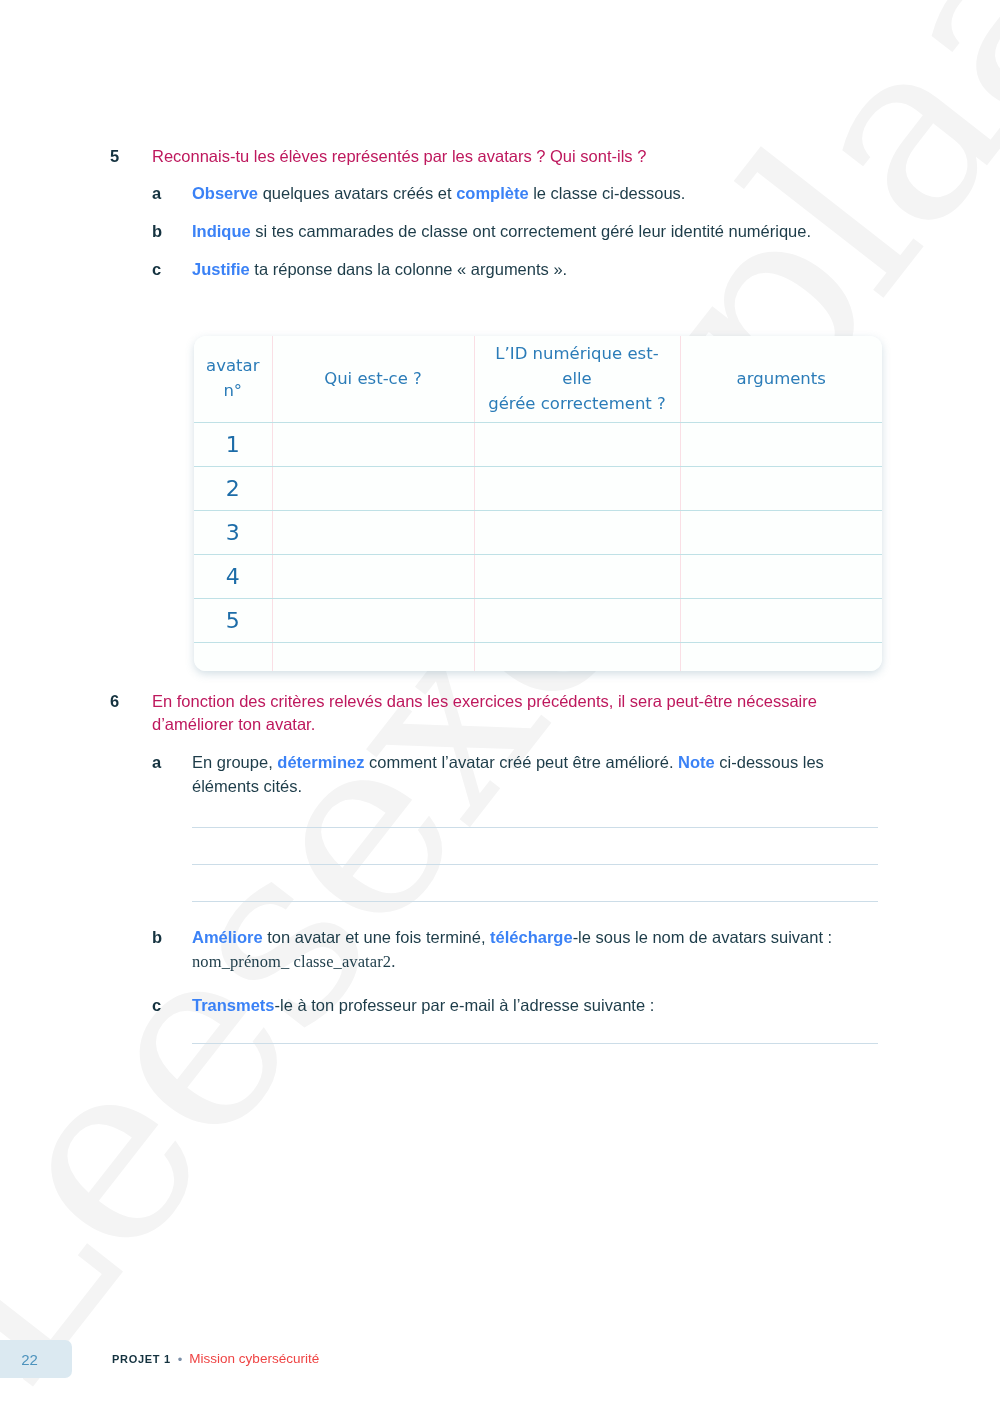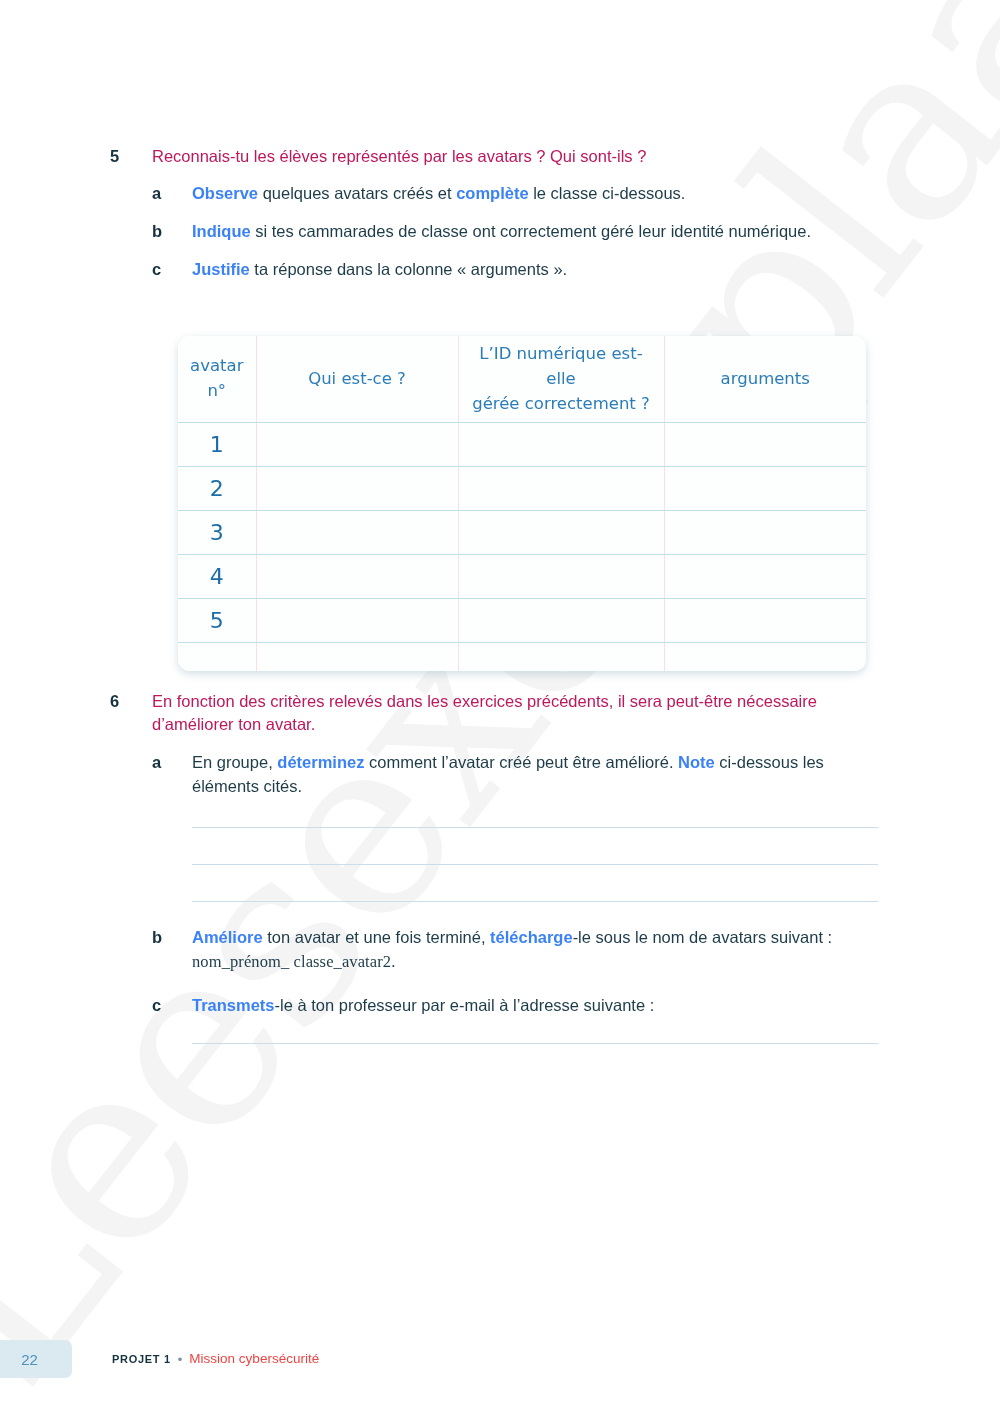--- a/index.html
+++ b/index.html
@@ -99,7 +99,7 @@
   
   #avatar-table-wrap {
     position: absolute;
-    left: 178px;
+    left: 194px;
     top: 336px;
     width: 688px;
     border-radius: 12px;

